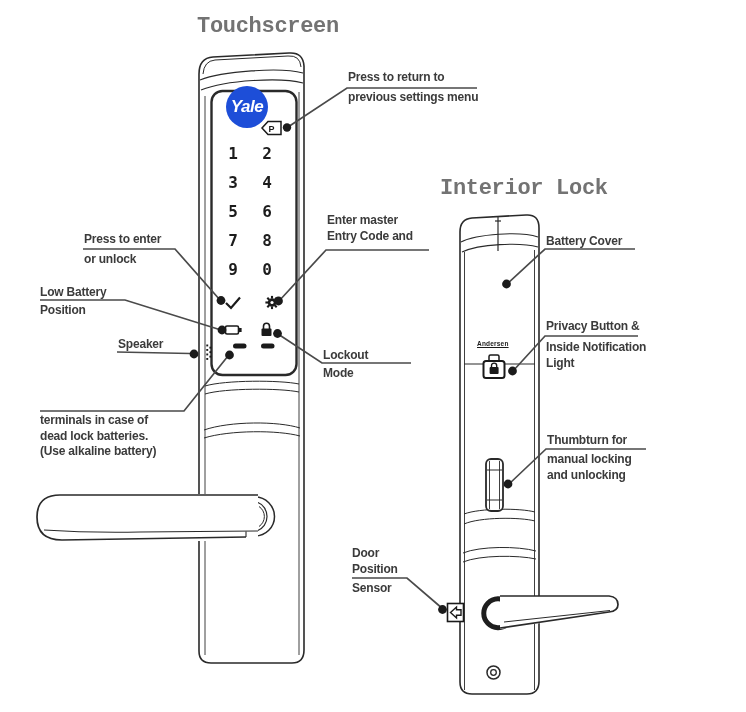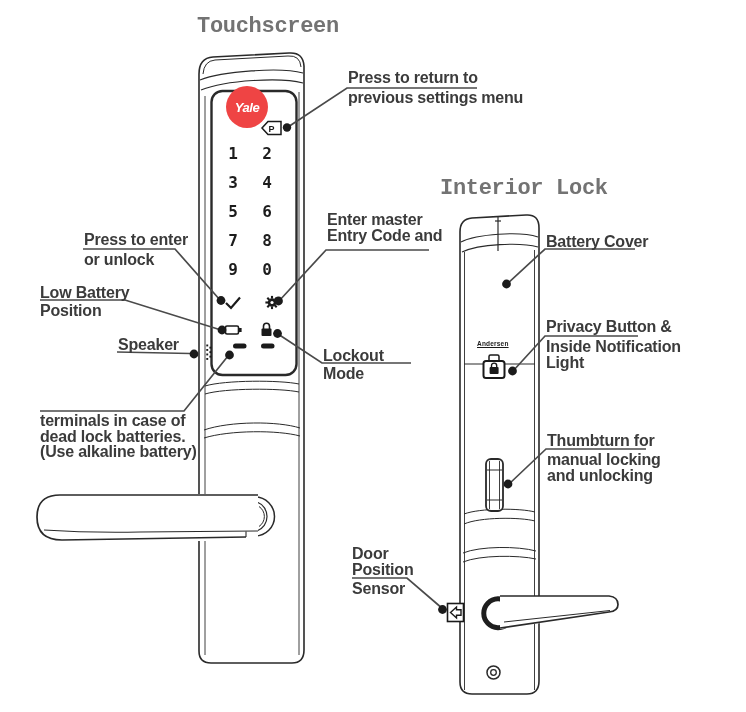--- a/index.html
+++ b/index.html
@@ -6,7 +6,7 @@
   .canvas{position:relative;width:746px;height:712px;background:#fff;overflow:hidden;
           font-family:"Liberation Sans",sans-serif;}
   .art{position:absolute;left:0;top:0;}
-  .label{position:absolute;font-size:16px;line-height:15.5px;font-weight:bold;
+  .label{position:absolute;font-size:12px;line-height:15.5px;font-weight:bold;
          color:#3b3b3b;white-space:pre-line;letter-spacing:-0.2px;}
   .title{position:absolute;font-size:22px;font-weight:bold;color:#737373;
          letter-spacing:-0.3px;font-family:Liberation Mono, monospace;}

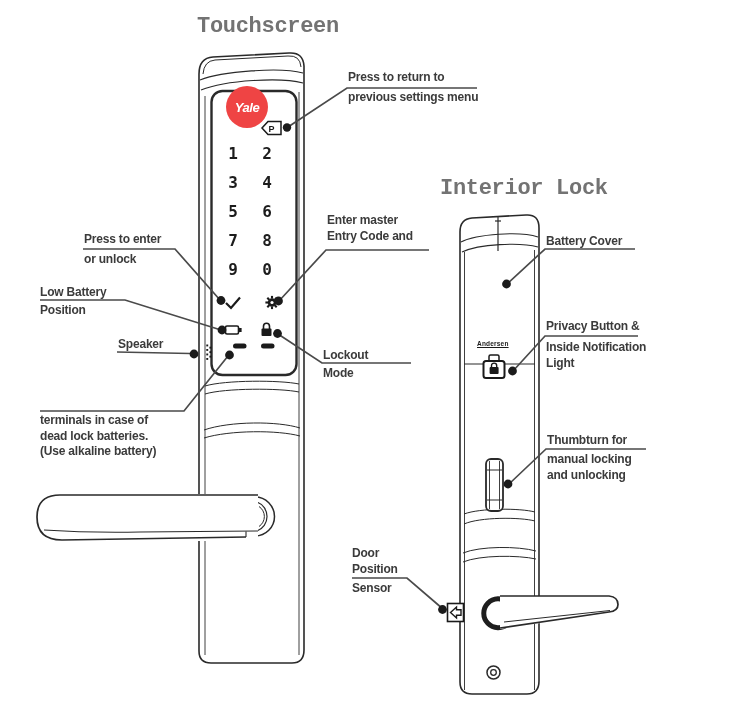--- a/index.html
+++ b/index.html
@@ -13,8 +13,8 @@
   .digit{position:absolute;width:22px;height:20px;line-height:20px;text-align:center;
          font-family:"DejaVu Sans Mono",monospace;font-weight:bold;font-size:16px;color:#1c1c1c;}
   .yale-logo{position:absolute;left:226px;top:86px;width:42px;height:42px;border-radius:50%;
-         background:#ef4444;display:flex;align-items:center;justify-content:center;
-         color:#fff;font-weight:bold;font-style:italic;font-size:13px;letter-spacing:-0.4px;}
+         background:#1d4ed8;display:flex;align-items:center;justify-content:center;
+         color:#fff;font-weight:bold;font-style:italic;font-size:17px;letter-spacing:-0.4px;}
   .brand-small{position:absolute;left:477px;top:340px;width:44px;
          font-size:6.5px;font-weight:bold;color:#1a1a1a;text-decoration:underline;
          letter-spacing:0.2px;}

